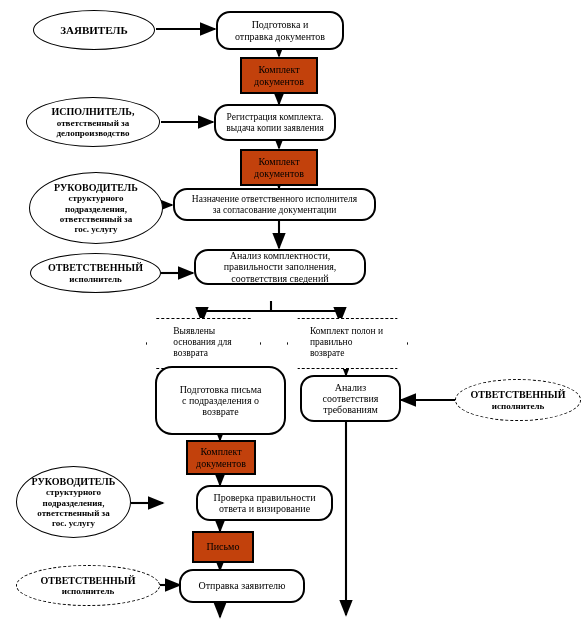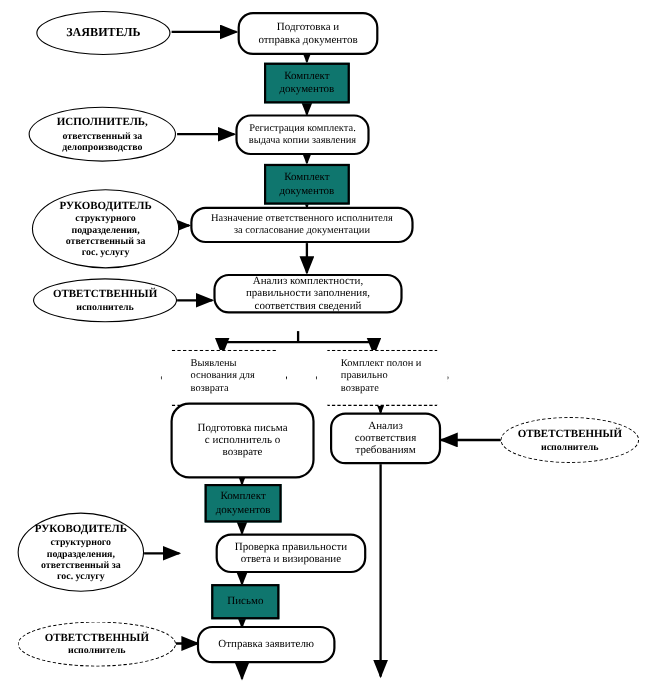--- a/index.html
+++ b/index.html
@@ -44,7 +44,7 @@
   }
   .rect {
     border: 2px solid #000;
-    background: #0f766e;
+    background: #c2410c;
   }
   .ellipse {
     border: 1.4px solid #000;

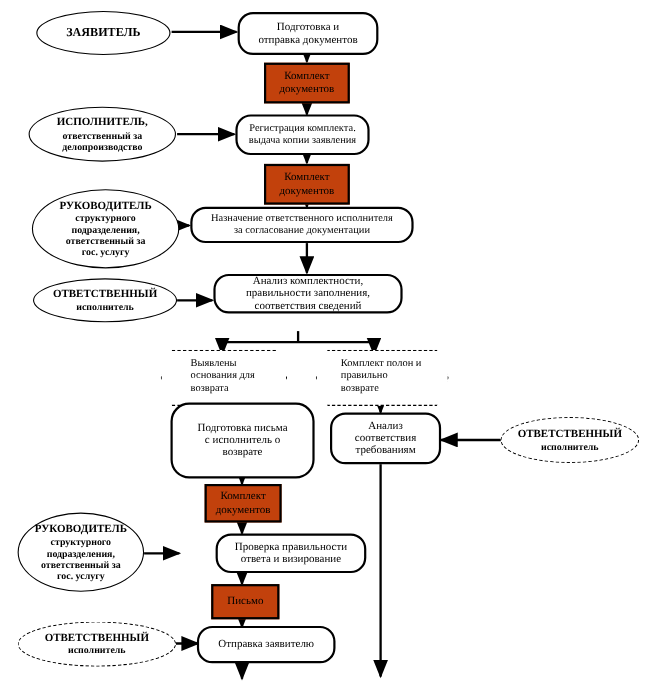--- a/index.html
+++ b/index.html
@@ -264,7 +264,7 @@
   <div class="node rrect" style="left:155px; top:366px; width:131px; height:69px;border-radius:17px;">
     <span class="stack">
       <span class="stack t10">Подготовка письма</span>
-      <span class="stack t10">с исполнитель о</span>
+      <span class="stack t10">с подразделения о</span>
       <span class="stack t10">возврате</span>
     </span>
   </div>

